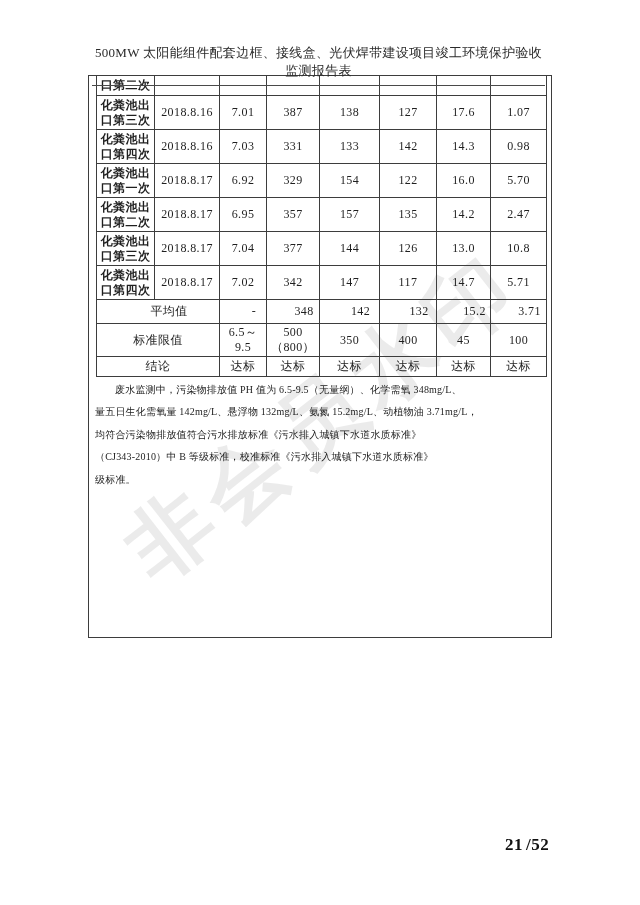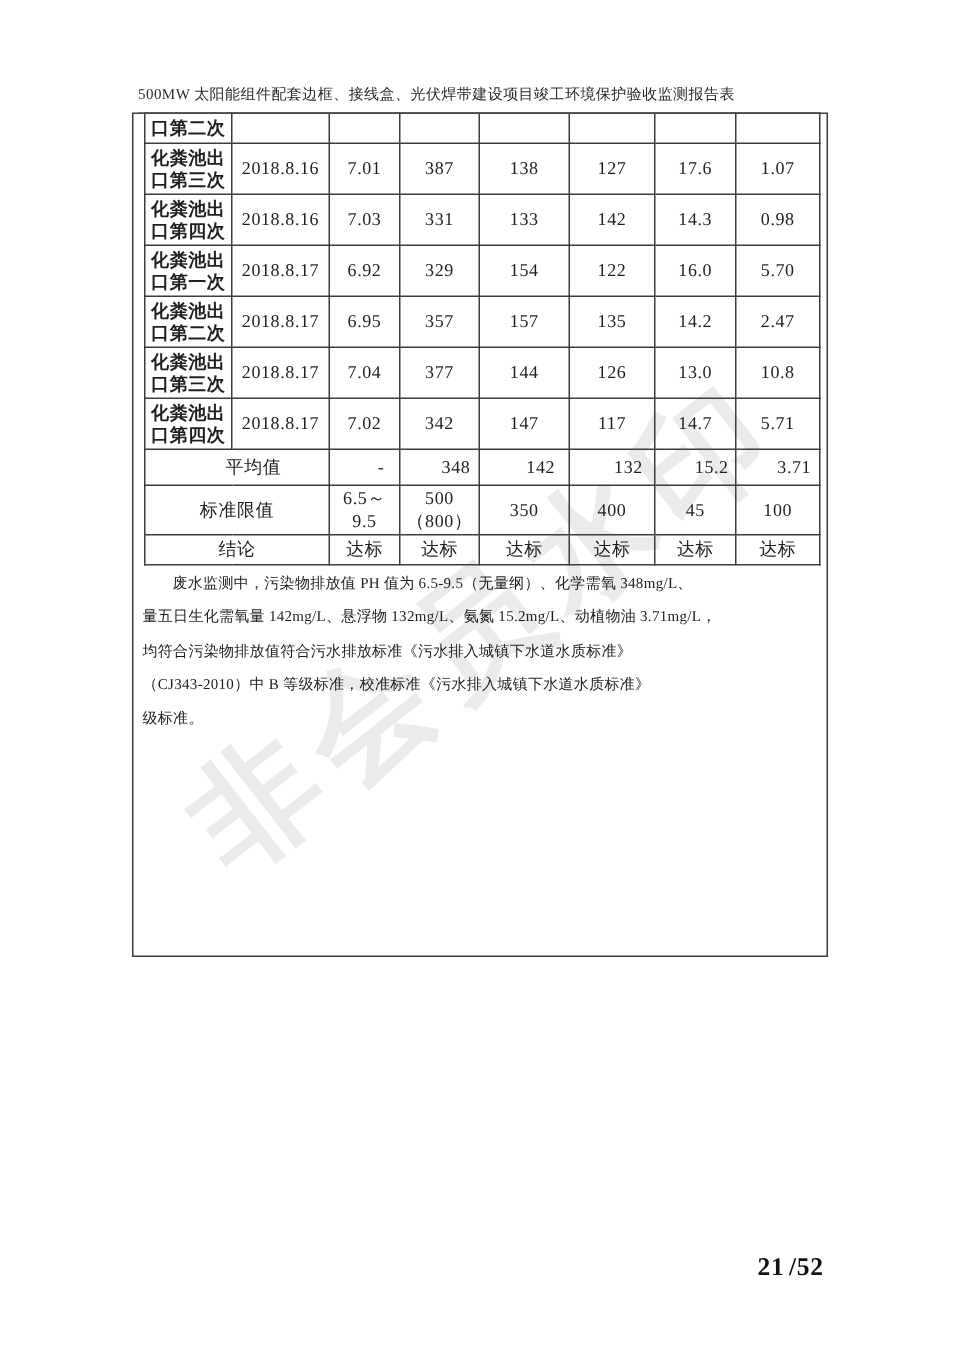--- a/index.html
+++ b/index.html
@@ -15,10 +15,10 @@
   
   .doc-header {
     position: absolute;
-    left: 92px; top: 56px;
+    left: 92px; top: 44px;
     width: 453px;
-    text-align: left;
-    font-size: 10px;
+    text-align: center;
+    font-size: 13px;
     letter-spacing: 0.3px;
     color: #2a2a2a;
     padding-bottom: 5px;

